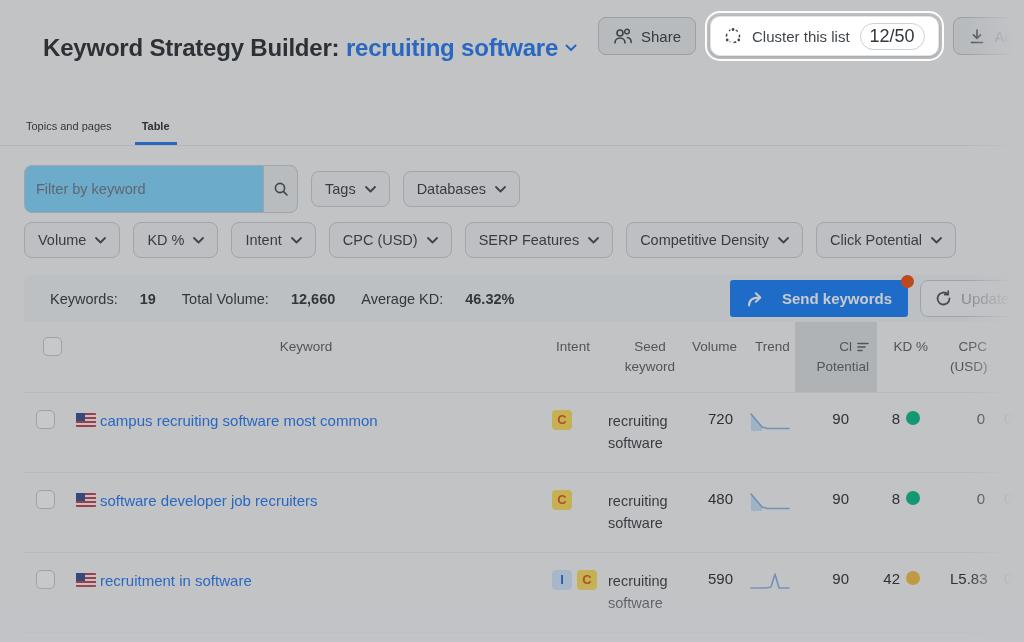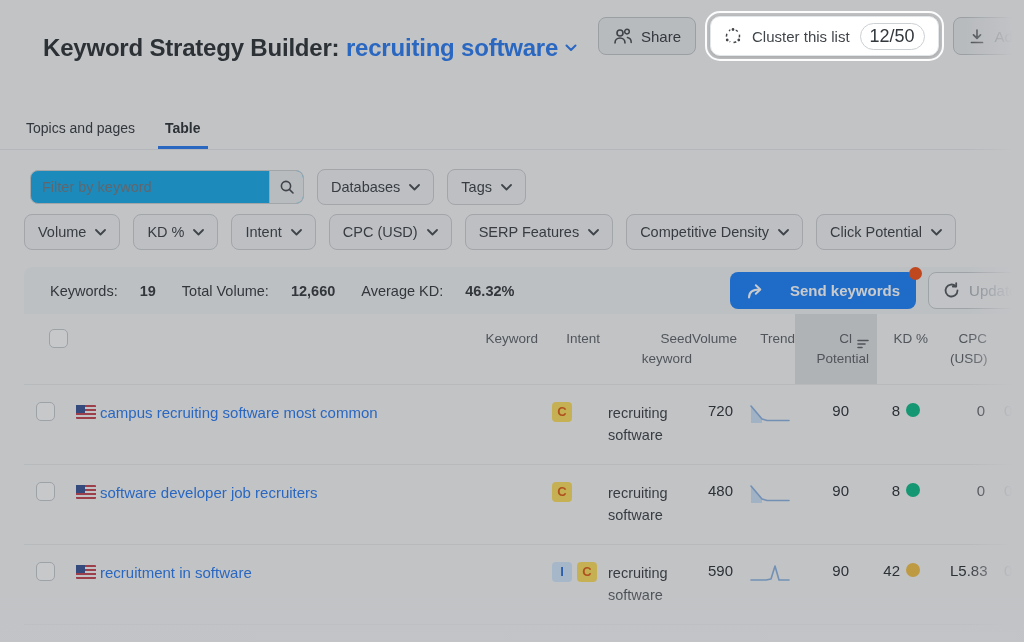--- a/index.html
+++ b/index.html
@@ -30,7 +30,7 @@
   .btn-add{width:150px;color:#8b9196;}
   
   .tabs{display:flex;gap:21px;padding:42px 0 0 24px;border-bottom:1px solid #e1e5e8;align-items:flex-end;}
-  .tab{font-size:14px;padding:0 2px 13px;color:#2b3035;font-weight:500;cursor:pointer;text-align:right;}
+  .tab{font-size:11px;padding:0 2px 13px;color:#2b3035;font-weight:500;cursor:pointer;text-align:right;}
   .tab.active{font-weight:bold;border-bottom:3px solid #1e74f0;padding:0 7px 10px;color:#23282d;}
   
   .filters{padding:19px 0 0 24px;}

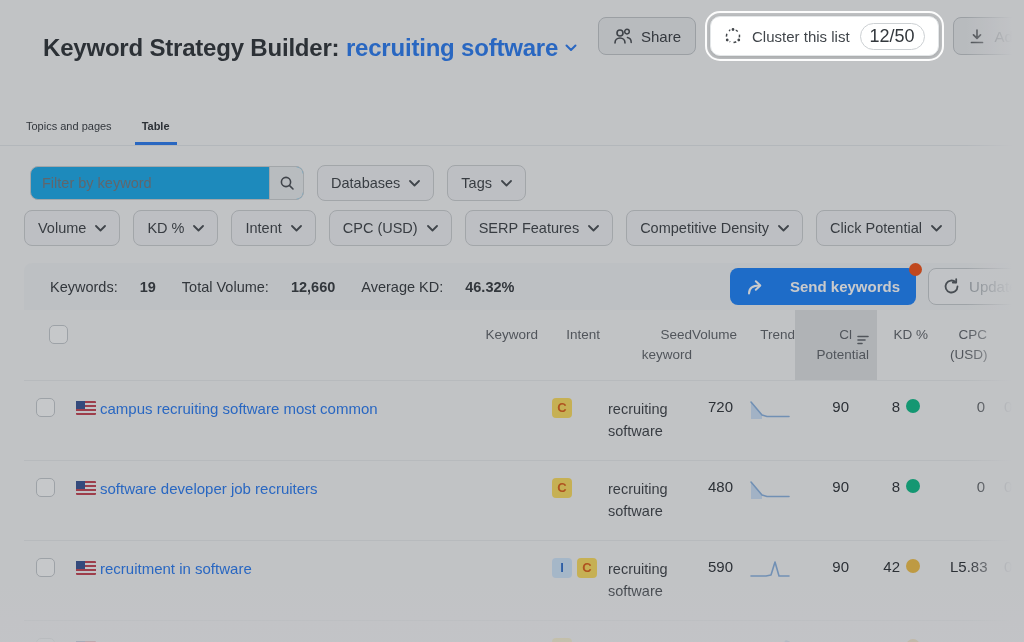--- a/index.html
+++ b/index.html
@@ -35,8 +35,8 @@
   
   .filters{padding:19px 0 0 24px;}
   .frow{display:flex;gap:13px;margin-bottom:9px;align-items:center;white-space:nowrap;}
-  .search-box{display:flex;width:274px;height:34px;border:1px solid #c8ccce;border-radius:8px;
-    background:#0ea5e9;overflow:hidden;box-sizing:border-box;flex:none;margin-left:6px;}
+  .search-box{display:flex;width:274px;height:48px;border:1px solid #c8ccce;border-radius:8px;
+    background:#7dd3fc;overflow:hidden;box-sizing:border-box;flex:none;}
   .search-box input{flex:1;border:none;background:transparent;padding:0 11px;font-size:14.5px;
     color:#454b50;outline:none;font-family:inherit;min-width:0;}
   .search-box input::placeholder{color:#6c7378;opacity:1;}

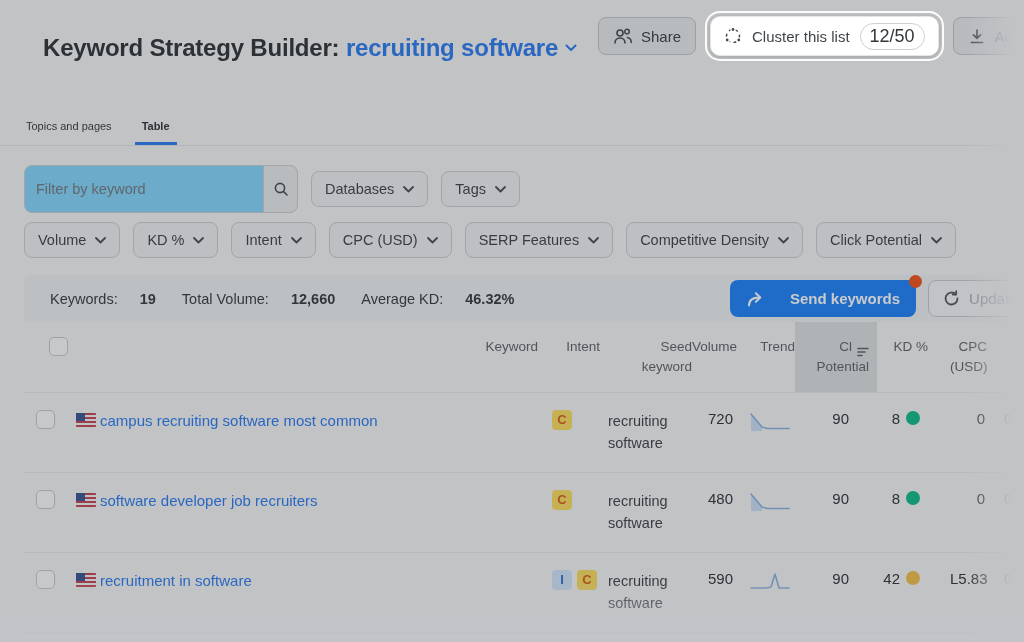--- a/index.html
+++ b/index.html
@@ -156,13 +156,13 @@
       </button>
     </div>
     <div class="chip">
+      <span>Tags</span>
+      <svg class="icon" width="11" height="7" viewBox="0 0 11 7">
+          <path d="M1 1l4.5 4.5L10 1" fill="none" stroke="#3f444a" stroke-width="1.8" stroke-linecap="round" stroke-linejoin="round"></path>
+        </svg>
+    </div>
+    <div class="chip">
       <span>Databases</span>
-      <svg class="icon" width="11" height="7" viewBox="0 0 11 7">
-          <path d="M1 1l4.5 4.5L10 1" fill="none" stroke="#3f444a" stroke-width="1.8" stroke-linecap="round" stroke-linejoin="round"></path>
-        </svg>
-    </div>
-    <div class="chip">
-      <span>Tags</span>
       <svg class="icon" width="11" height="7" viewBox="0 0 11 7">
           <path d="M1 1l4.5 4.5L10 1" fill="none" stroke="#3f444a" stroke-width="1.8" stroke-linecap="round" stroke-linejoin="round"></path>
         </svg>

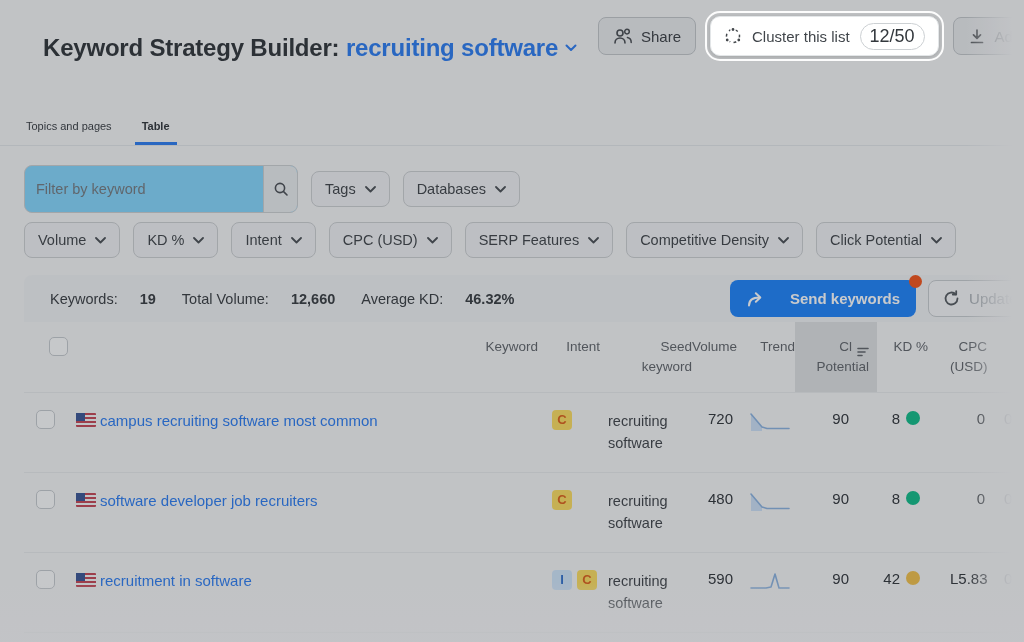--- a/index.html
+++ b/index.html
@@ -50,8 +50,8 @@
     padding:0 0 0 26px;font-size:14.5px;color:#2b3035;gap:26px;position:relative;box-sizing:border-box;}
   .stat b{margin-left:22px;}
   .summary-actions{position:absolute;left:706px;top:5px;display:flex;gap:12px;align-items:center;}
-  .btn-send{position:relative;height:37px;background:#0f7bfa;color:#fff;border:none;border-radius:8px;
-    font-size:15px;font-weight:bold;padding:0 16px;display:flex;align-items:center;gap:26px;cursor:pointer;font-family:inherit;}
+  .btn-send{position:relative;height:37px;background:#0f7bfa;color:#fff;border:none;border-radius:3px;
+    font-size:15px;font-weight:bold;padding:0 16px;display:flex;align-items:center;gap:18px;cursor:pointer;font-family:inherit;}
   .dot-notif{position:absolute;top:-5px;right:-6px;width:13px;height:13px;border-radius:50%;background:#f2480b;}
   .btn-update{height:37px;background:#f4f6f7;border:1px solid #c3c8cb;border-radius:8px;color:#9aa1a7;
     font-size:15px;display:flex;align-items:center;gap:9px;padding:0 14px;cursor:pointer;font-family:inherit;}

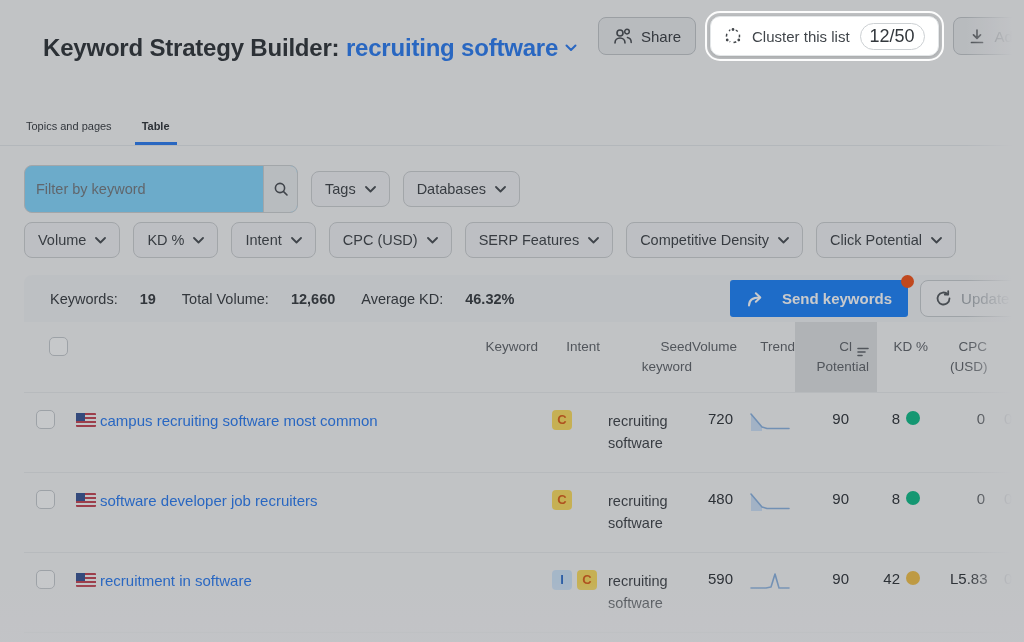--- a/index.html
+++ b/index.html
@@ -58,7 +58,7 @@
   
   table{border-collapse:collapse;table-layout:fixed;width:1046px;}
   th{vertical-align:top;padding:15px 0 0 0;font-weight:normal;font-size:13.5px;color:#565b60;
-    line-height:1.45;text-align:right;height:70px;box-sizing:border-box;}
+    line-height:1.45;text-align:center;height:70px;box-sizing:border-box;}
   td{vertical-align:top;padding:17px 0 0 0;height:80px;box-sizing:border-box;border-top:1px solid #e6e9ea;
     font-size:15px;color:#23282d;}
   th.h-check,td.c-check{padding-left:12px;}

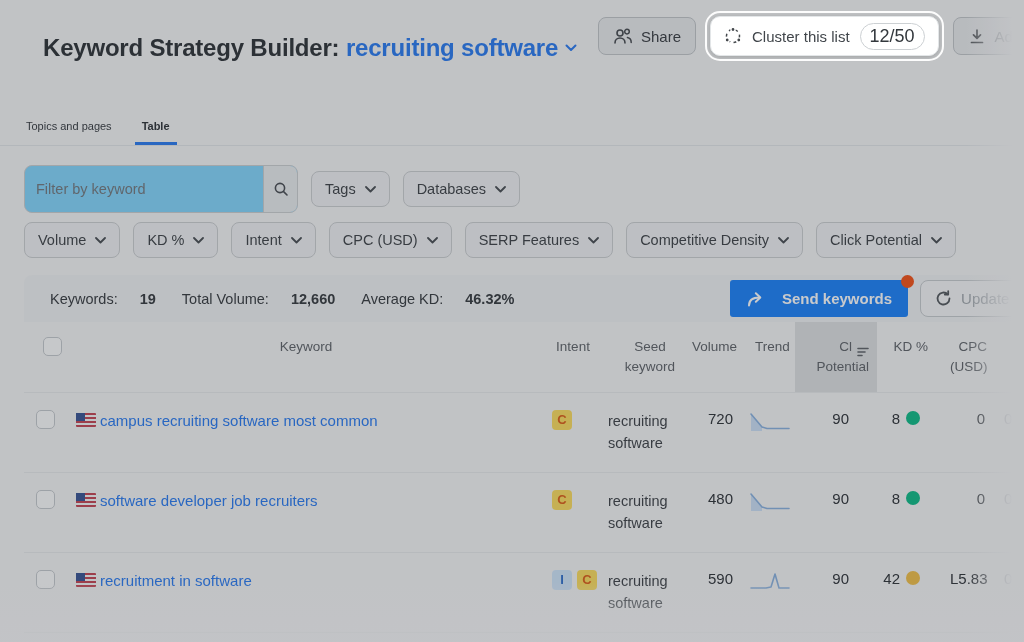--- a/index.html
+++ b/index.html
@@ -83,7 +83,7 @@
   th.h-trend{padding-left:13px;}
   td.c-trend{padding-left:13px;}
   th.h-cp{background:#dcdfe1;text-align:right;padding-right:8px;}
-  .cp-line1{display:flex;justify-content:flex-end;gap:5px;align-items:flex-end;}
+  .cp-line1{display:flex;justify-content:flex-end;gap:5px;align-items:center;}
   td.c-cp{text-align:right;padding-right:28px;}
   th.h-kd{text-align:right;padding-right:22px;}
   td.c-kd{padding-right:30px;}

